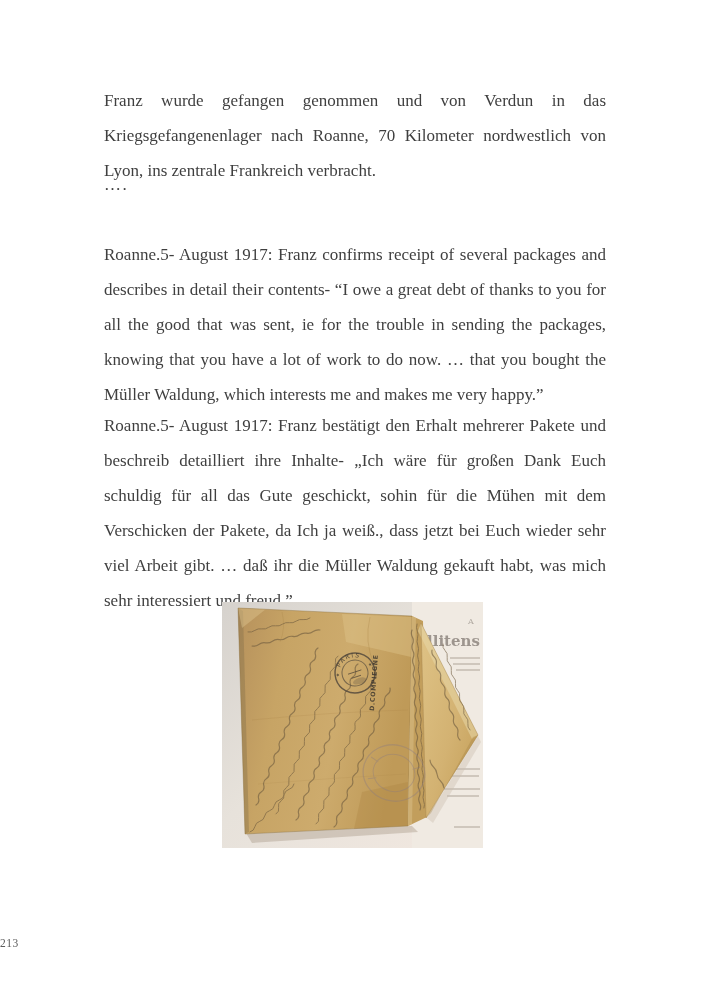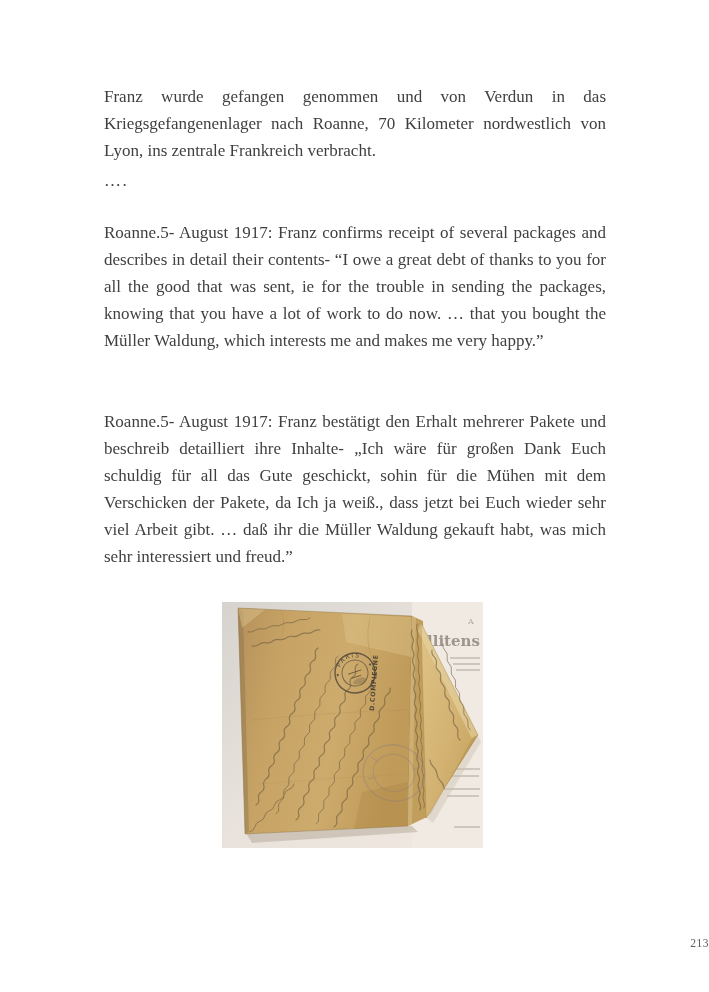--- a/index.html
+++ b/index.html
@@ -10,7 +10,7 @@
   }
   .para{
     position:absolute;left:104px;width:502px;margin:0;
-    font-size:17px;line-height:27px;text-align:justify;text-justify:inter-word;
+    font-size:17px;line-height:35px;text-align:justify;text-justify:inter-word;
   }
   .p1{top:83px}
   .pe{top:167px;letter-spacing:1.5px}

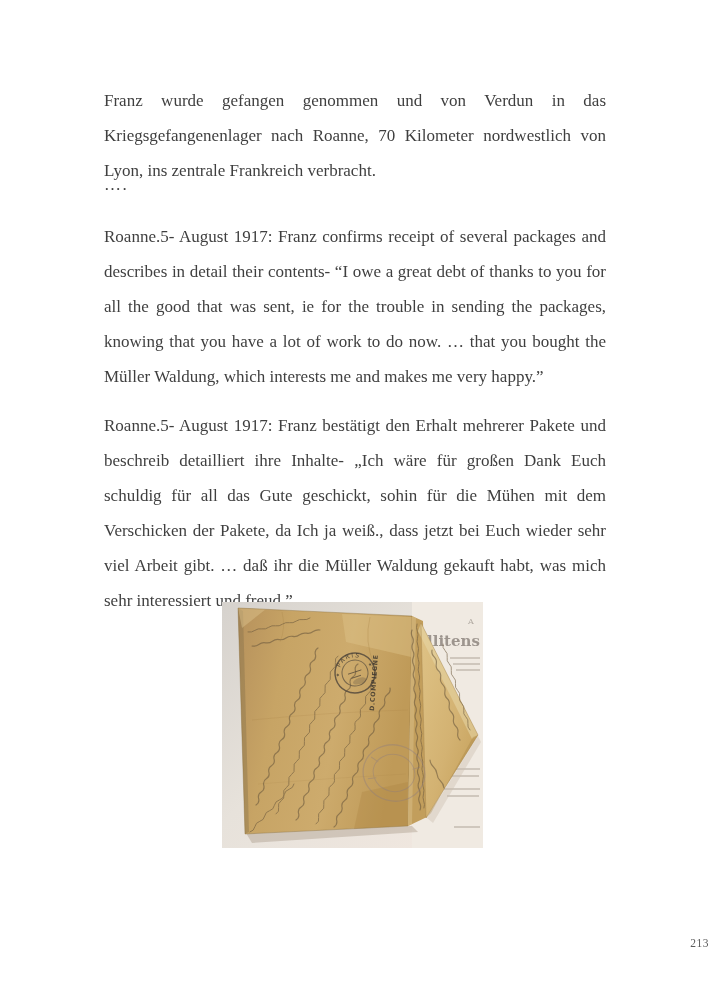--- a/index.html
+++ b/index.html
@@ -14,7 +14,7 @@
   }
   .p1{top:83px}
   .pe{top:167px;letter-spacing:1.5px}
-  .p2{top:219px}
+  .p2{top:237px}
   .p3{top:408px}
   .photo{position:absolute;left:222px;top:602px;width:261px;height:246px;margin:0}
   .photo svg{display:block}

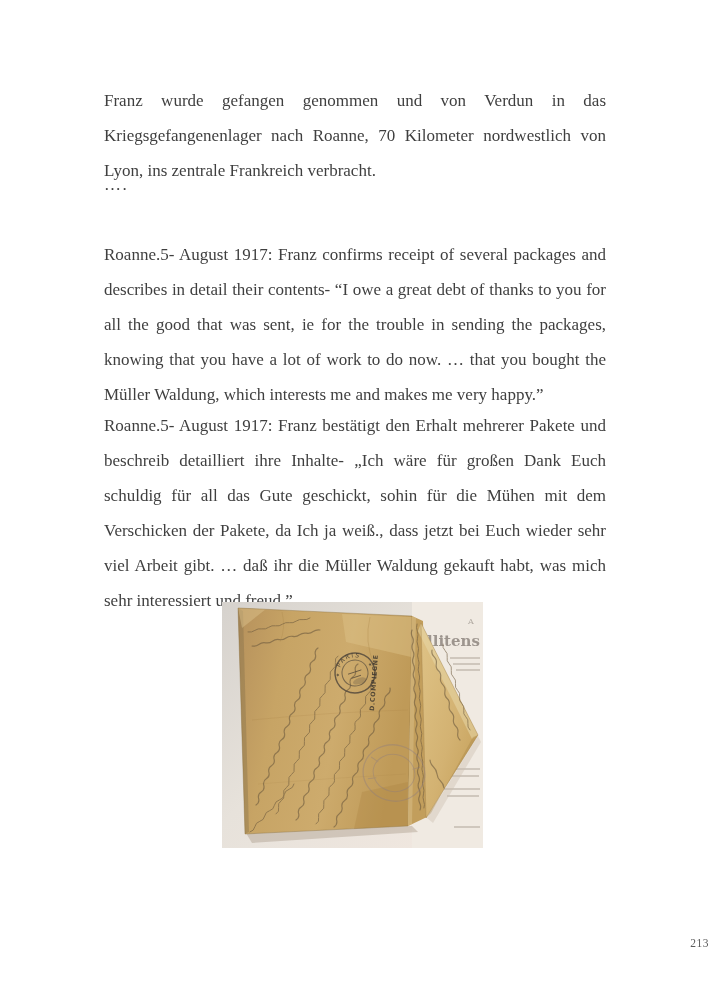--- a/index.html
+++ b/index.html
@@ -19,8 +19,8 @@
   .photo{position:absolute;left:222px;top:602px;width:261px;height:246px;margin:0}
   .photo svg{display:block}
   .pagenum{
-    position:absolute;top:937px;left:0;width:709px;text-align:right;
-    font-size:11.5px;color:#5a5a5a;letter-spacing:.5px;padding-left:8px;
+    position:absolute;top:937px;left:0;width:709px;text-align:left;
+    font-size:11.5px;color:#5a5a5a;letter-spacing:.5px;
   }
 </style>
 </head>

